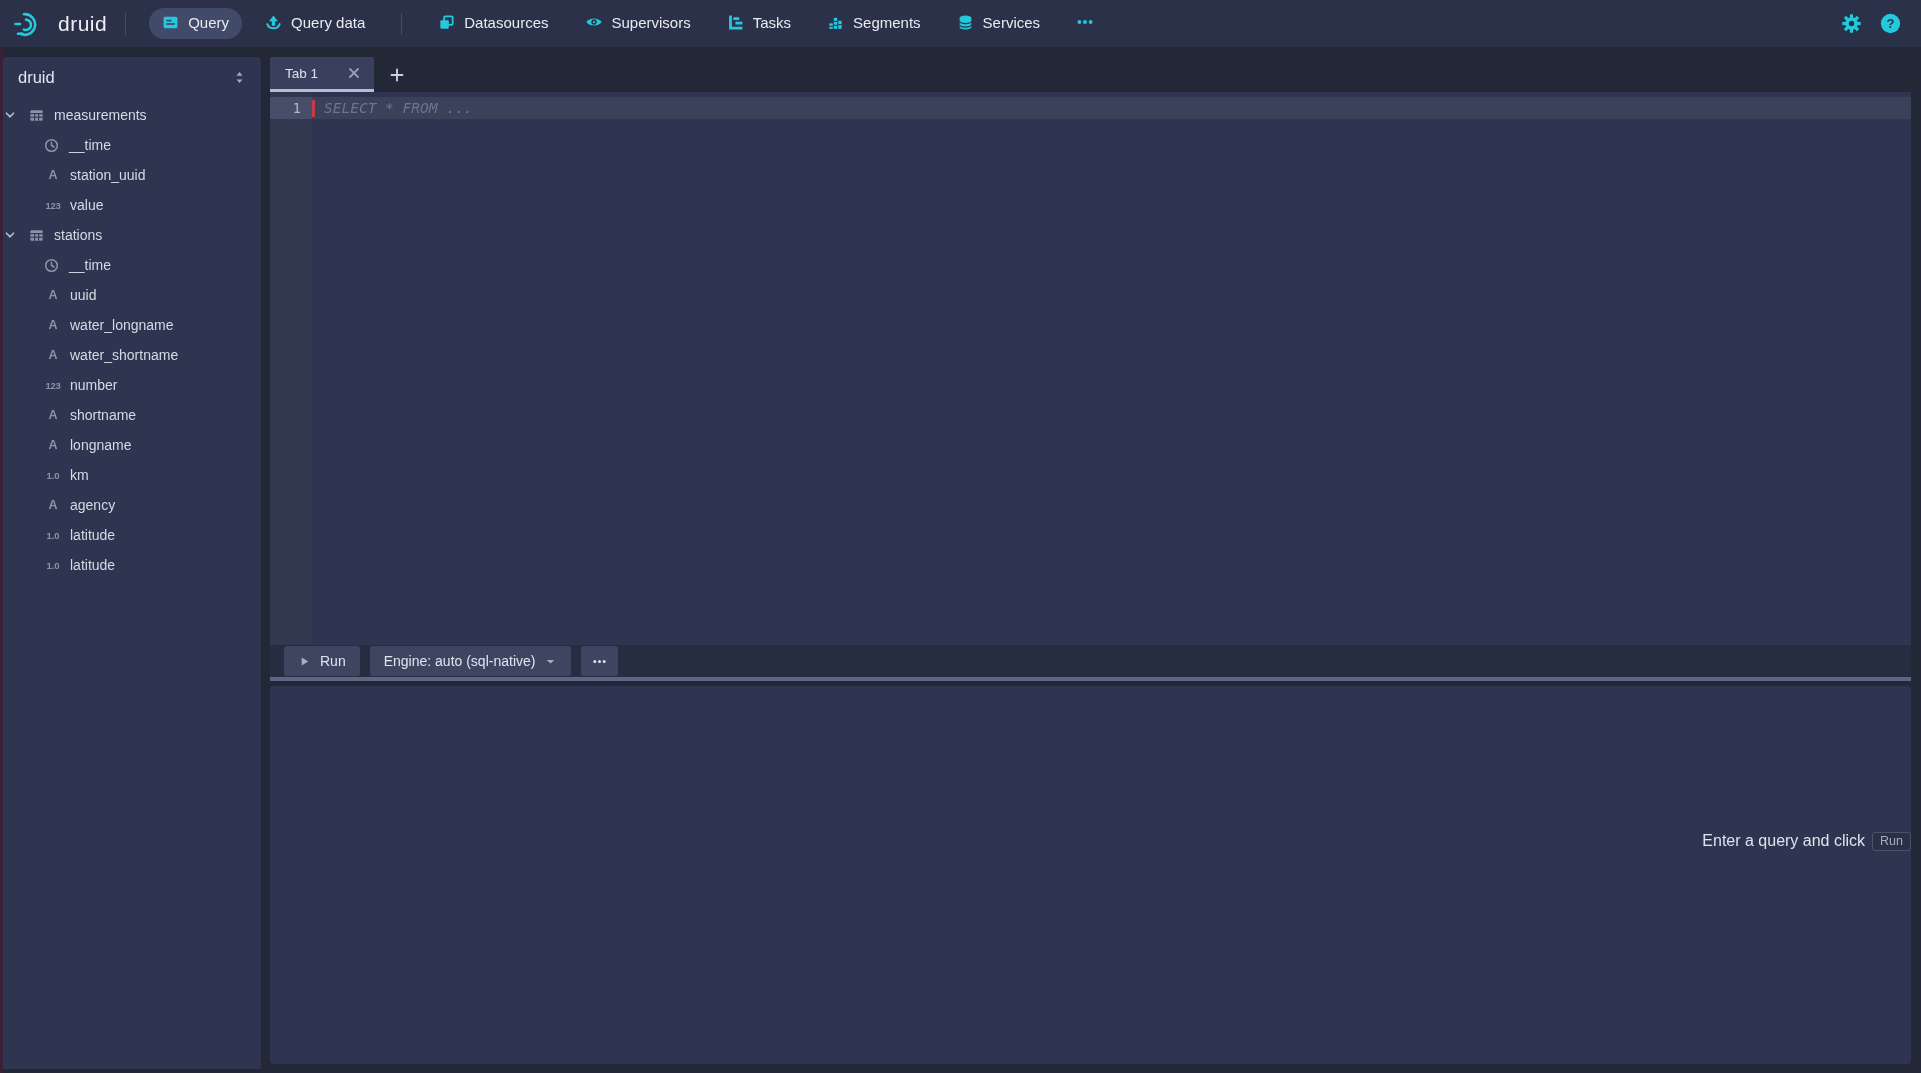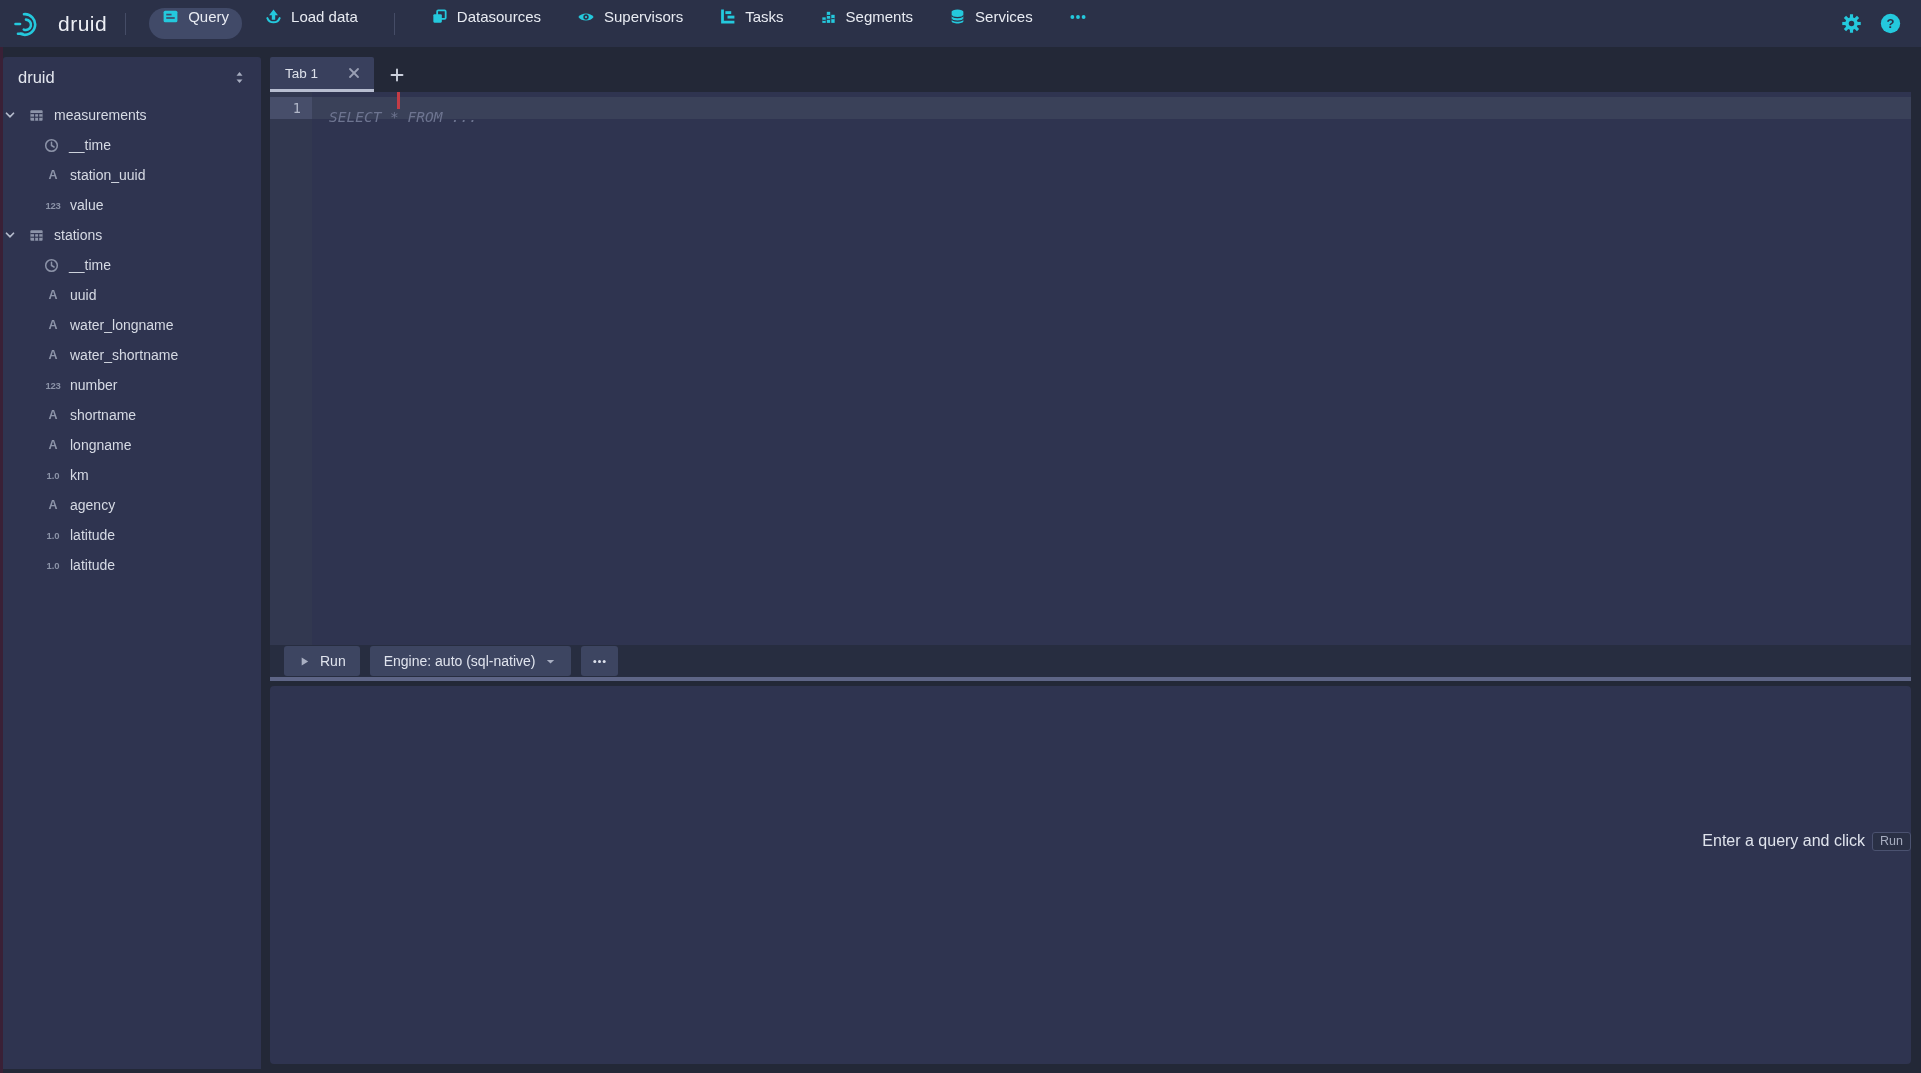--- a/index.html
+++ b/index.html
@@ -18,7 +18,7 @@
   .brand{display:flex;align-items:center;gap:10px;cursor:pointer;}
   .brand-name{font-size:21px;letter-spacing:.5px;color:#edeff5;font-weight:500;}
   .nav-divider{width:1px;height:22px;background:#454c66;margin:0 18px;}
-  .nav-item{display:flex;align-items:flex-start;gap:9px;padding:0 13px;height:31px;border-radius:16px;font-size:15px;color:#e8ebf2;cursor:pointer;margin:0 5px;}
+  .nav-item{display:flex;align-items:flex-end;gap:9px;padding:8px 13px;height:31px;border-radius:16px;font-size:15px;color:#e8ebf2;cursor:pointer;margin:0 5px;}
   .nav-item.active{background:var(--pill-bg);}
   .nav-item svg{flex:0 0 auto;}
   .nav-right{margin-left:auto;display:flex;align-items:center;gap:18px;padding-right:6px;}

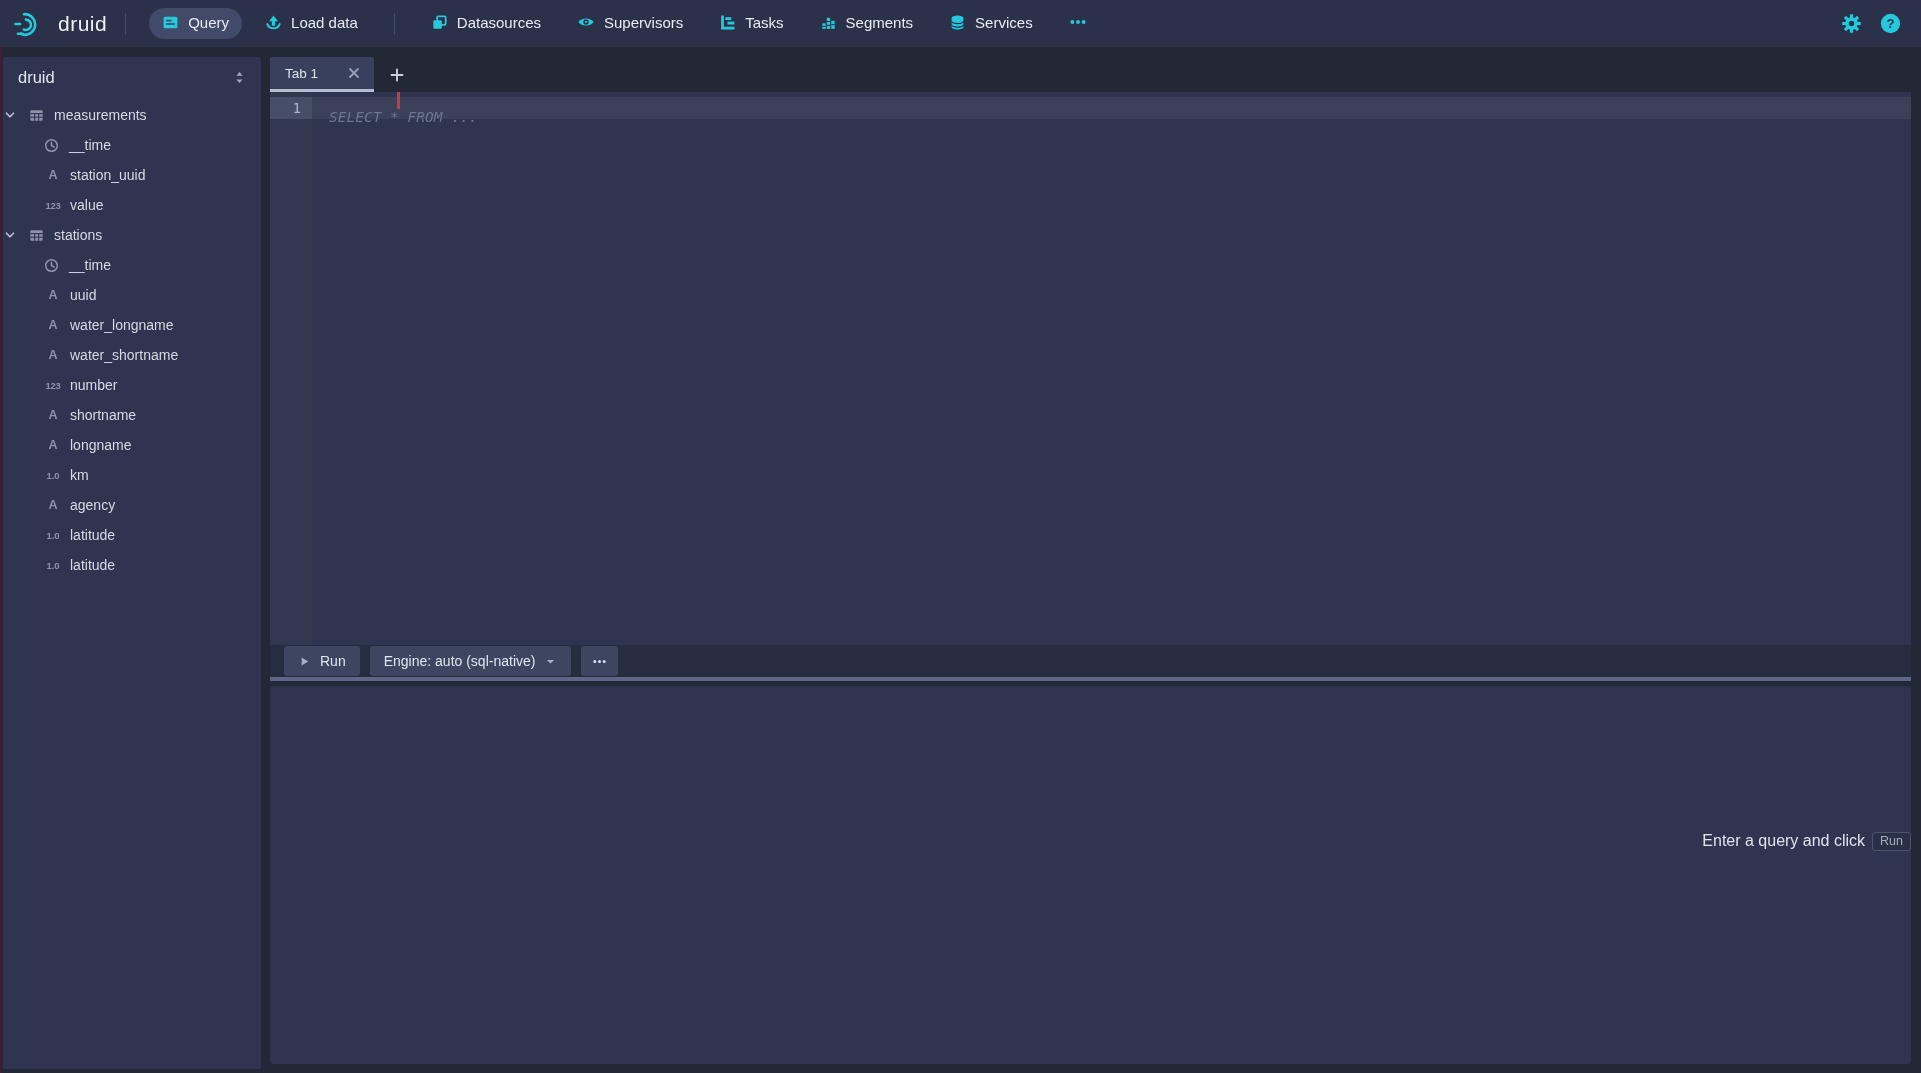--- a/index.html
+++ b/index.html
@@ -101,7 +101,7 @@
       <path d="M8 1.5 L12.2 6.8 H9.6 V11 H6.4 V6.8 H3.8 Z" fill="#24c9dd"></path>
       <path d="M2.2 9.5 a 6.2 6.2 0 0 0 11.6 0" stroke="#24c9dd" stroke-width="1.9" fill="none" stroke-linecap="round"></path>
     </svg>
-    <span>Load data</span>
+    <span>Query data</span>
   </div>
 
   <div class="nav-divider"></div>

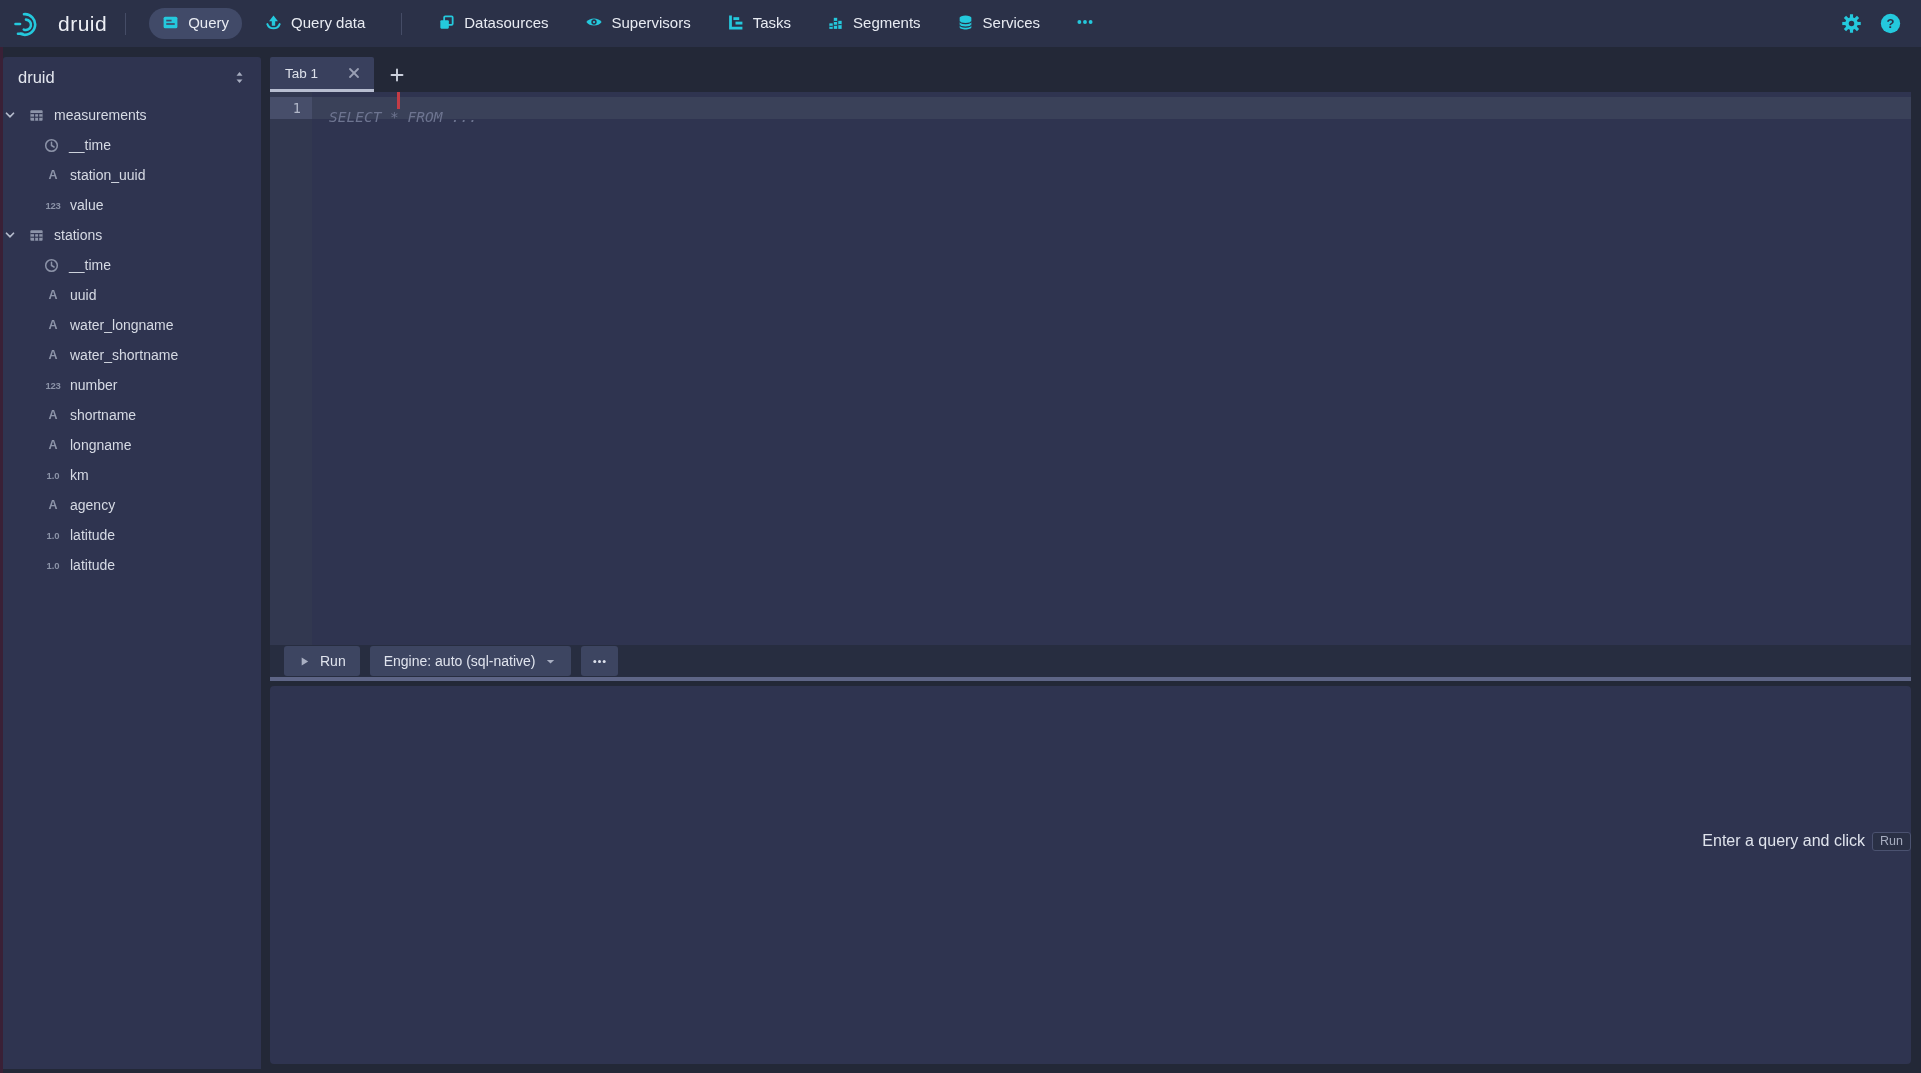--- a/index.html
+++ b/index.html
@@ -55,7 +55,7 @@
   .ed-line{position:absolute;left:0;top:5px;width:100%;height:22px;display:flex;align-items:center;}
   .ed-line .hl{position:absolute;left:0;top:0;width:100%;height:100%;background:var(--line-hl);}
   .ed-gutter{position:relative;width:42px;height:100%;background:var(--gutter-hl);display:flex;align-items:center;justify-content:flex-end;padding-right:11px;font-family:"DejaVu Sans Mono","Liberation Mono",monospace;font-size:13.5px;color:#b2b8c9;}
-  .ed-content{position:relative;display:flex;align-items:center;margin-left:8px;flex-direction:column;}
+  .ed-content{position:relative;display:flex;align-items:center;}
   .ed-caret{width:3px;height:17px;background:var(--caret-red);}
   .ed-placeholder{margin-left:9px;font-family:"DejaVu Sans Mono","Liberation Mono",monospace;font-style:italic;font-size:14.5px;color:var(--placeholder);}
 

